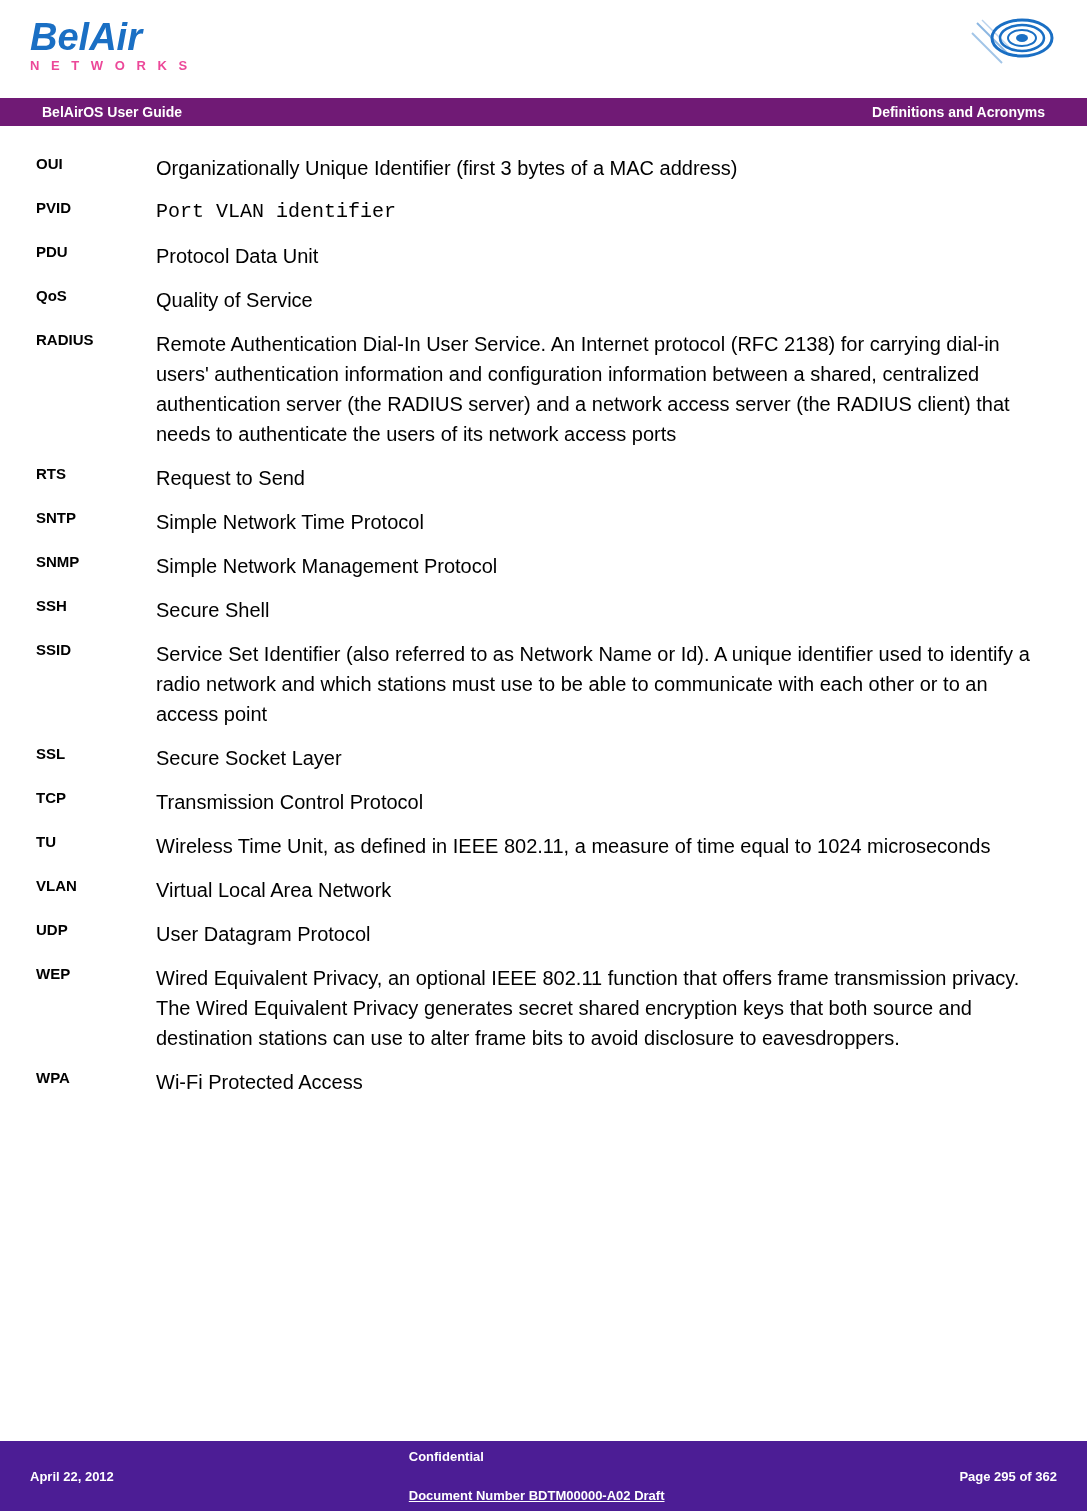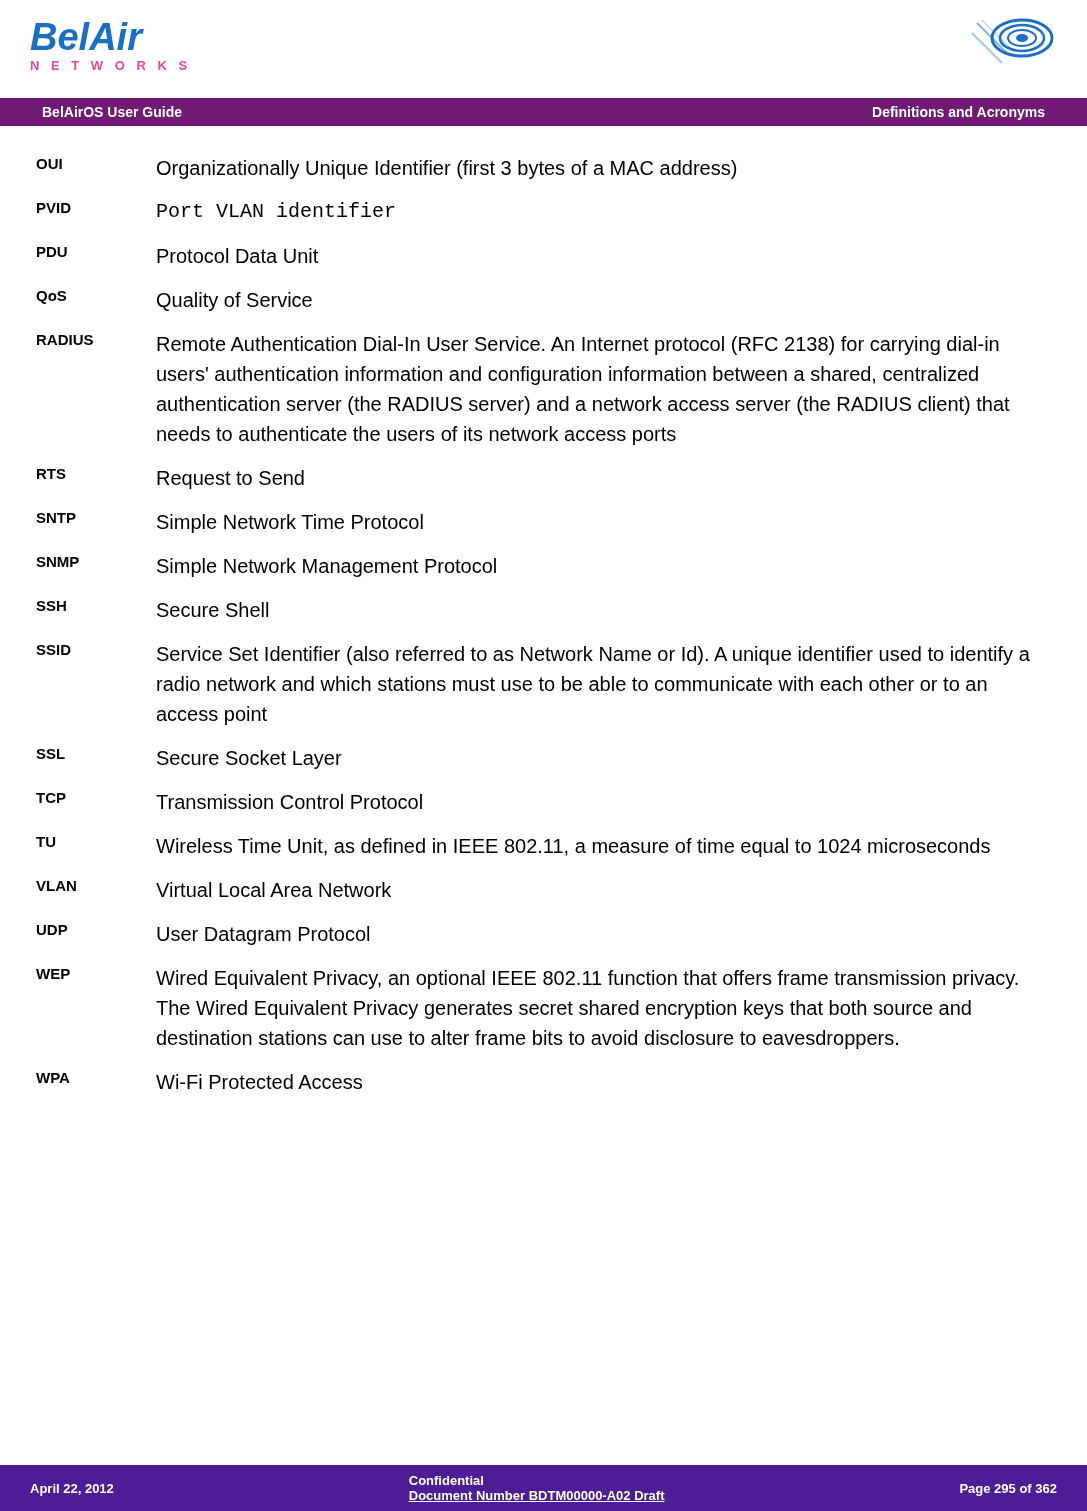--- a/index.html
+++ b/index.html
@@ -114,6 +114,7 @@
     .footer-center .doc-number {
       text-decoration: underline;
       font-weight: bold;
+      margin-top: 24px;
     }
   </style>
 </head>

